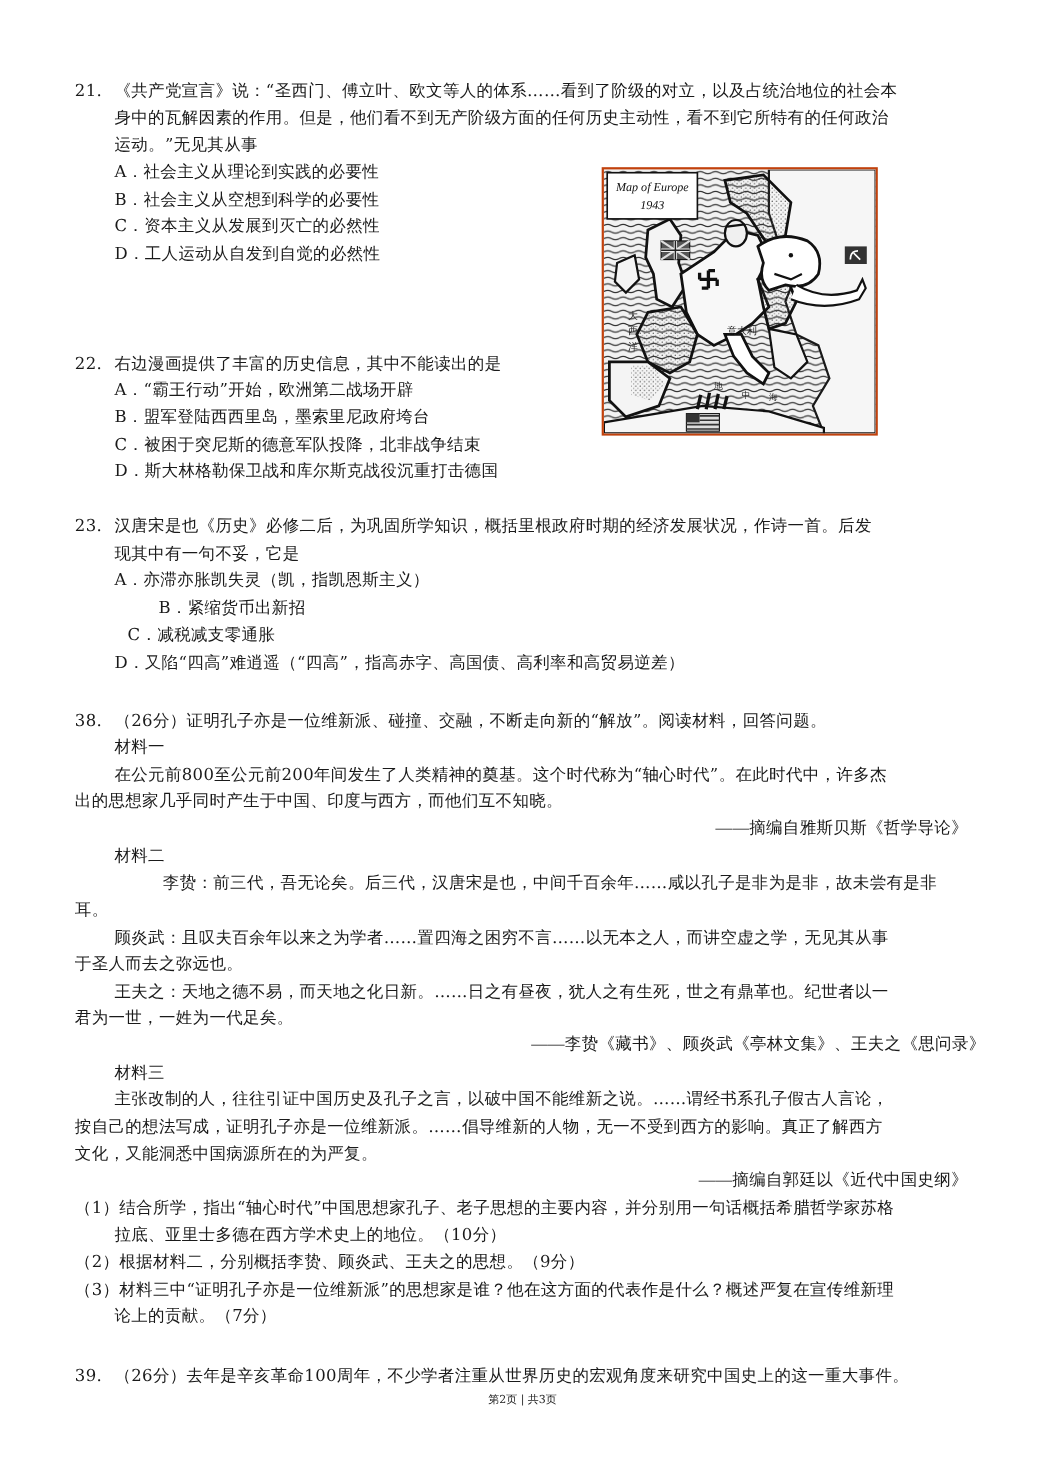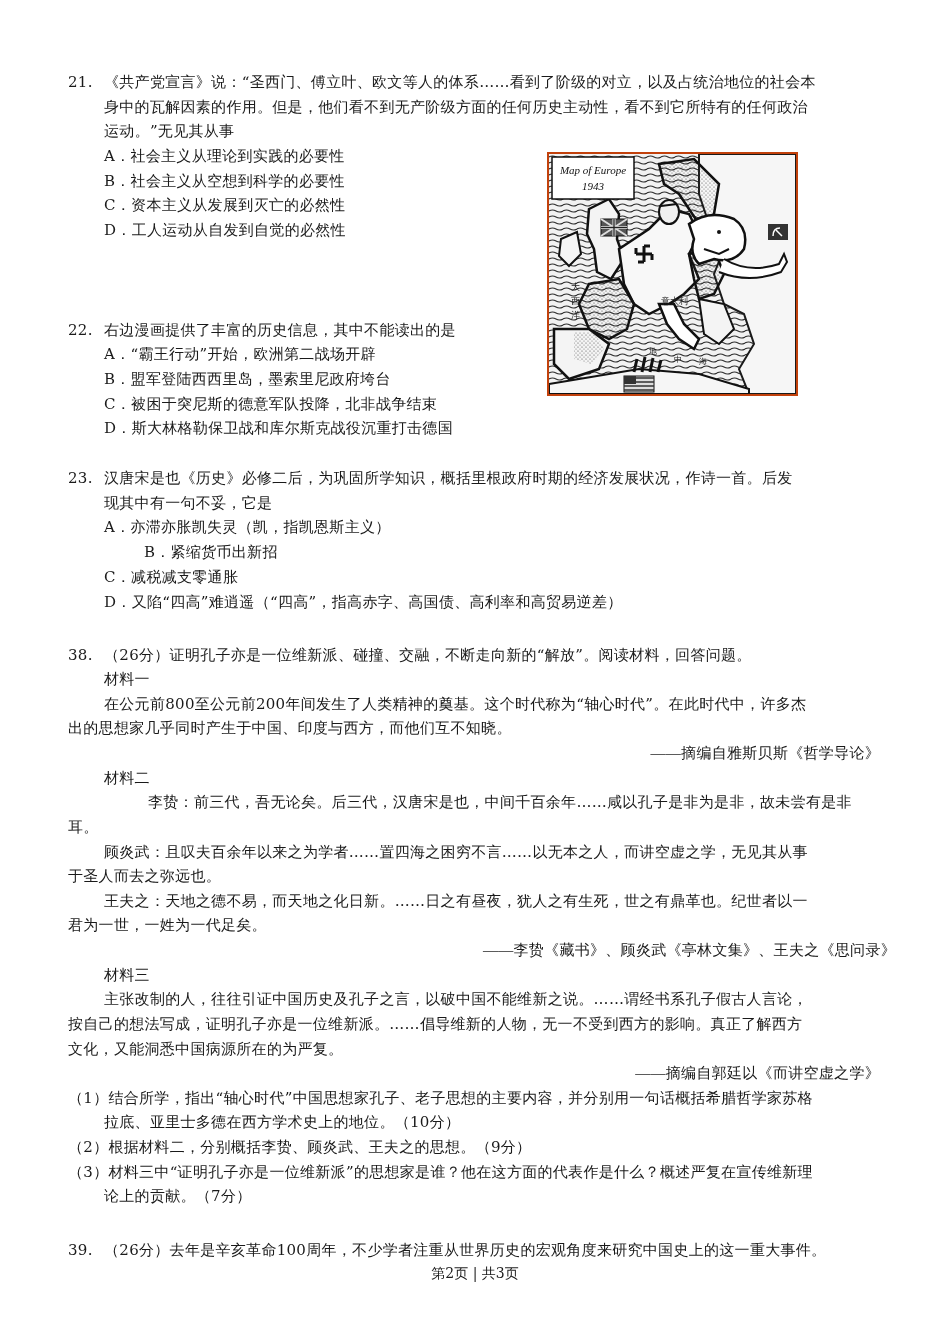--- a/index.html
+++ b/index.html
@@ -182,7 +182,7 @@
     <div class="line" style="left:104px; top:491px;">现其中有一句不妥，它是</div>
     <div class="line" style="left:104px; top:515px;">A．亦滞亦胀凯失灵（凯，指凯恩斯主义）</div>
     <div class="line" style="left:104px; top:540px;margin-left:40px;">B．紧缩货币出新招</div>
-    <div class="line" style="left:104px; top:565px;">C．减税减支零通胀</div>
+    <div class="line" style="left:116px; top:565px;">C．减税减支零通胀</div>
     <div class="line" style="left:104px; top:590px;">D．又陷“四高”难逍遥（“四高”，指高赤字、高国债、高利率和高贸易逆差）</div>
   </div>
 

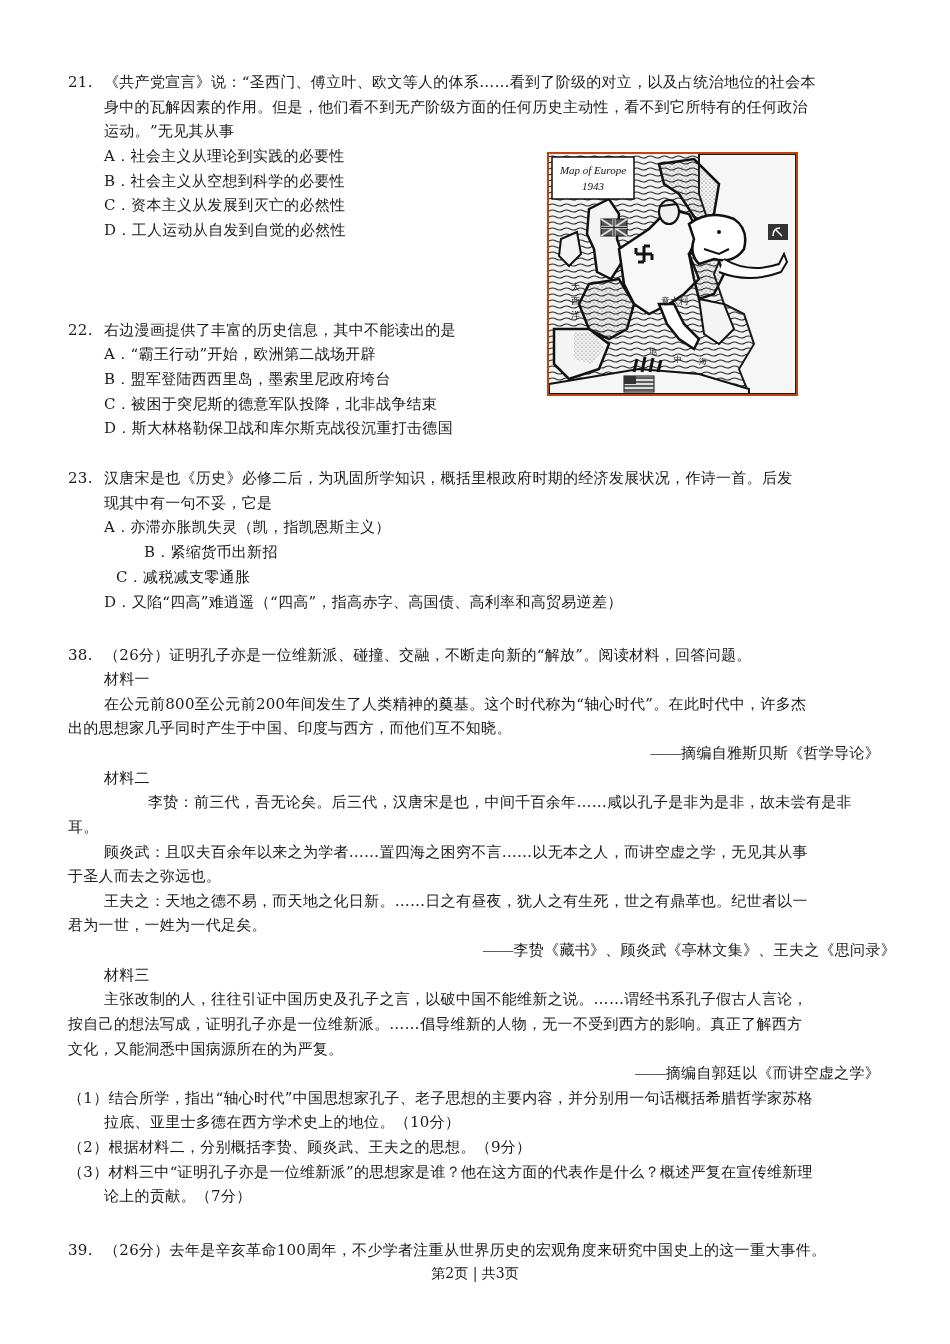--- a/index.html
+++ b/index.html
@@ -209,7 +209,7 @@
     <div class="line" style="left:104px; top:987px;">主张改制的人，往往引证中国历史及孔子之言，以破中国不能维新之说。……谓经书系孔子假古人言论，</div>
     <div class="line" style="left:68px; top:1012px;">按自己的想法写成，证明孔子亦是一位维新派。……倡导维新的人物，无一不受到西方的影响。真正了解西方</div>
     <div class="line" style="left:68px; top:1037px;">文化，又能洞悉中国病源所在的为严复。</div>
-    <div class="line right" style="right:70px; top:1061px;">——摘编自郭廷以《而讲空虚之学》</div>
+    <div class="line right" style="right:70px; top:1061px;">——摘编自郭廷以《近代中国史纲》</div>
 
     <div class="line" style="left:68px; top:1086px;">（1）结合所学，指出“轴心时代”中国思想家孔子、老子思想的主要内容，并分别用一句话概括希腊哲学家苏格</div>
     <div class="line" style="left:104px; top:1110px;">拉底、亚里士多德在西方学术史上的地位。（10分）</div>

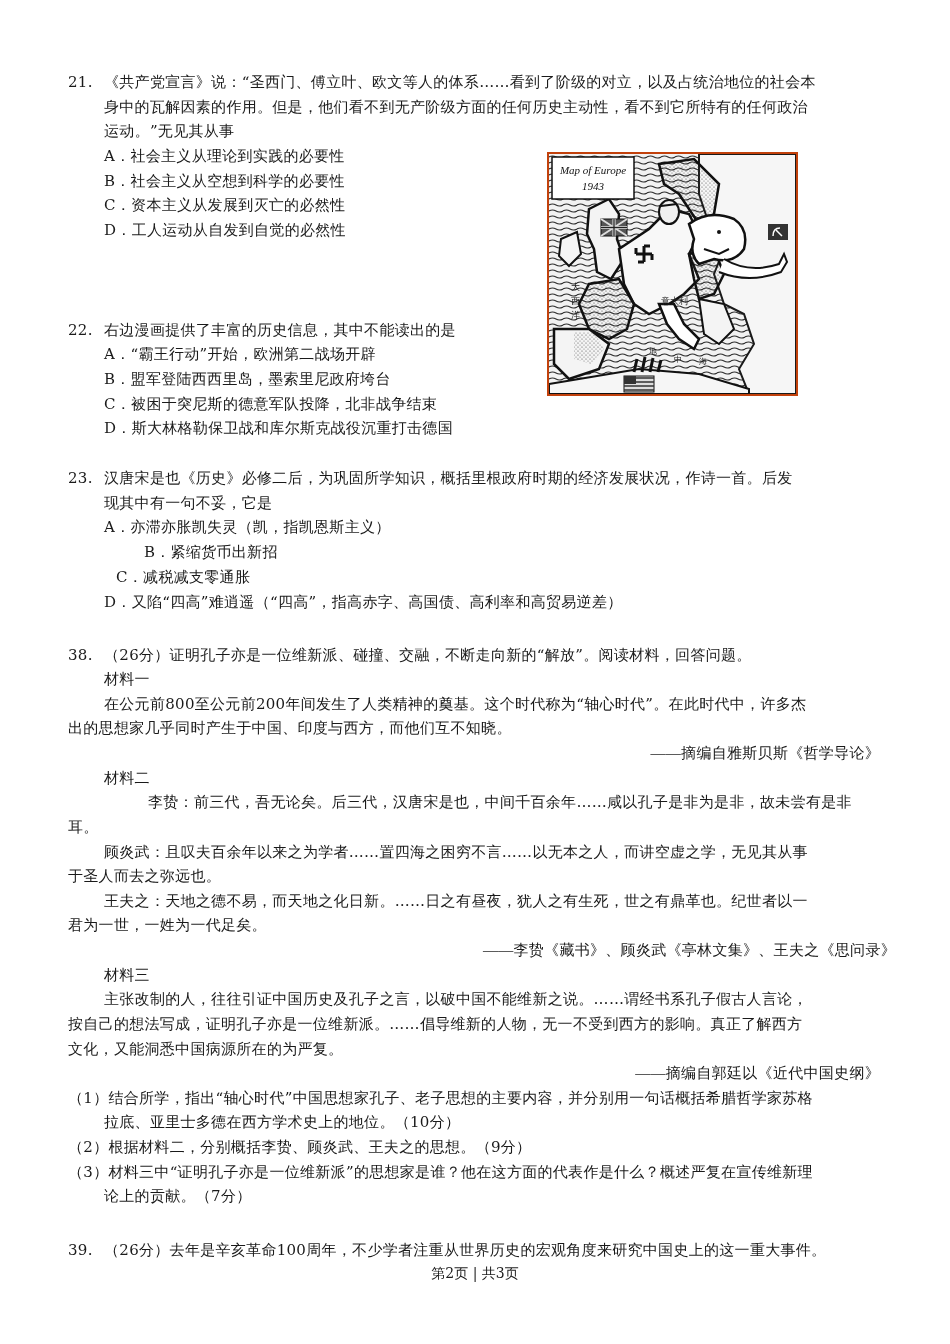--- a/index.html
+++ b/index.html
@@ -58,7 +58,7 @@
       left: 0;
       width: 950px;
       text-align: center;
-      font-size: 14px;
+      font-size: 10px;
       line-height: 20px;
     }
   </style>

